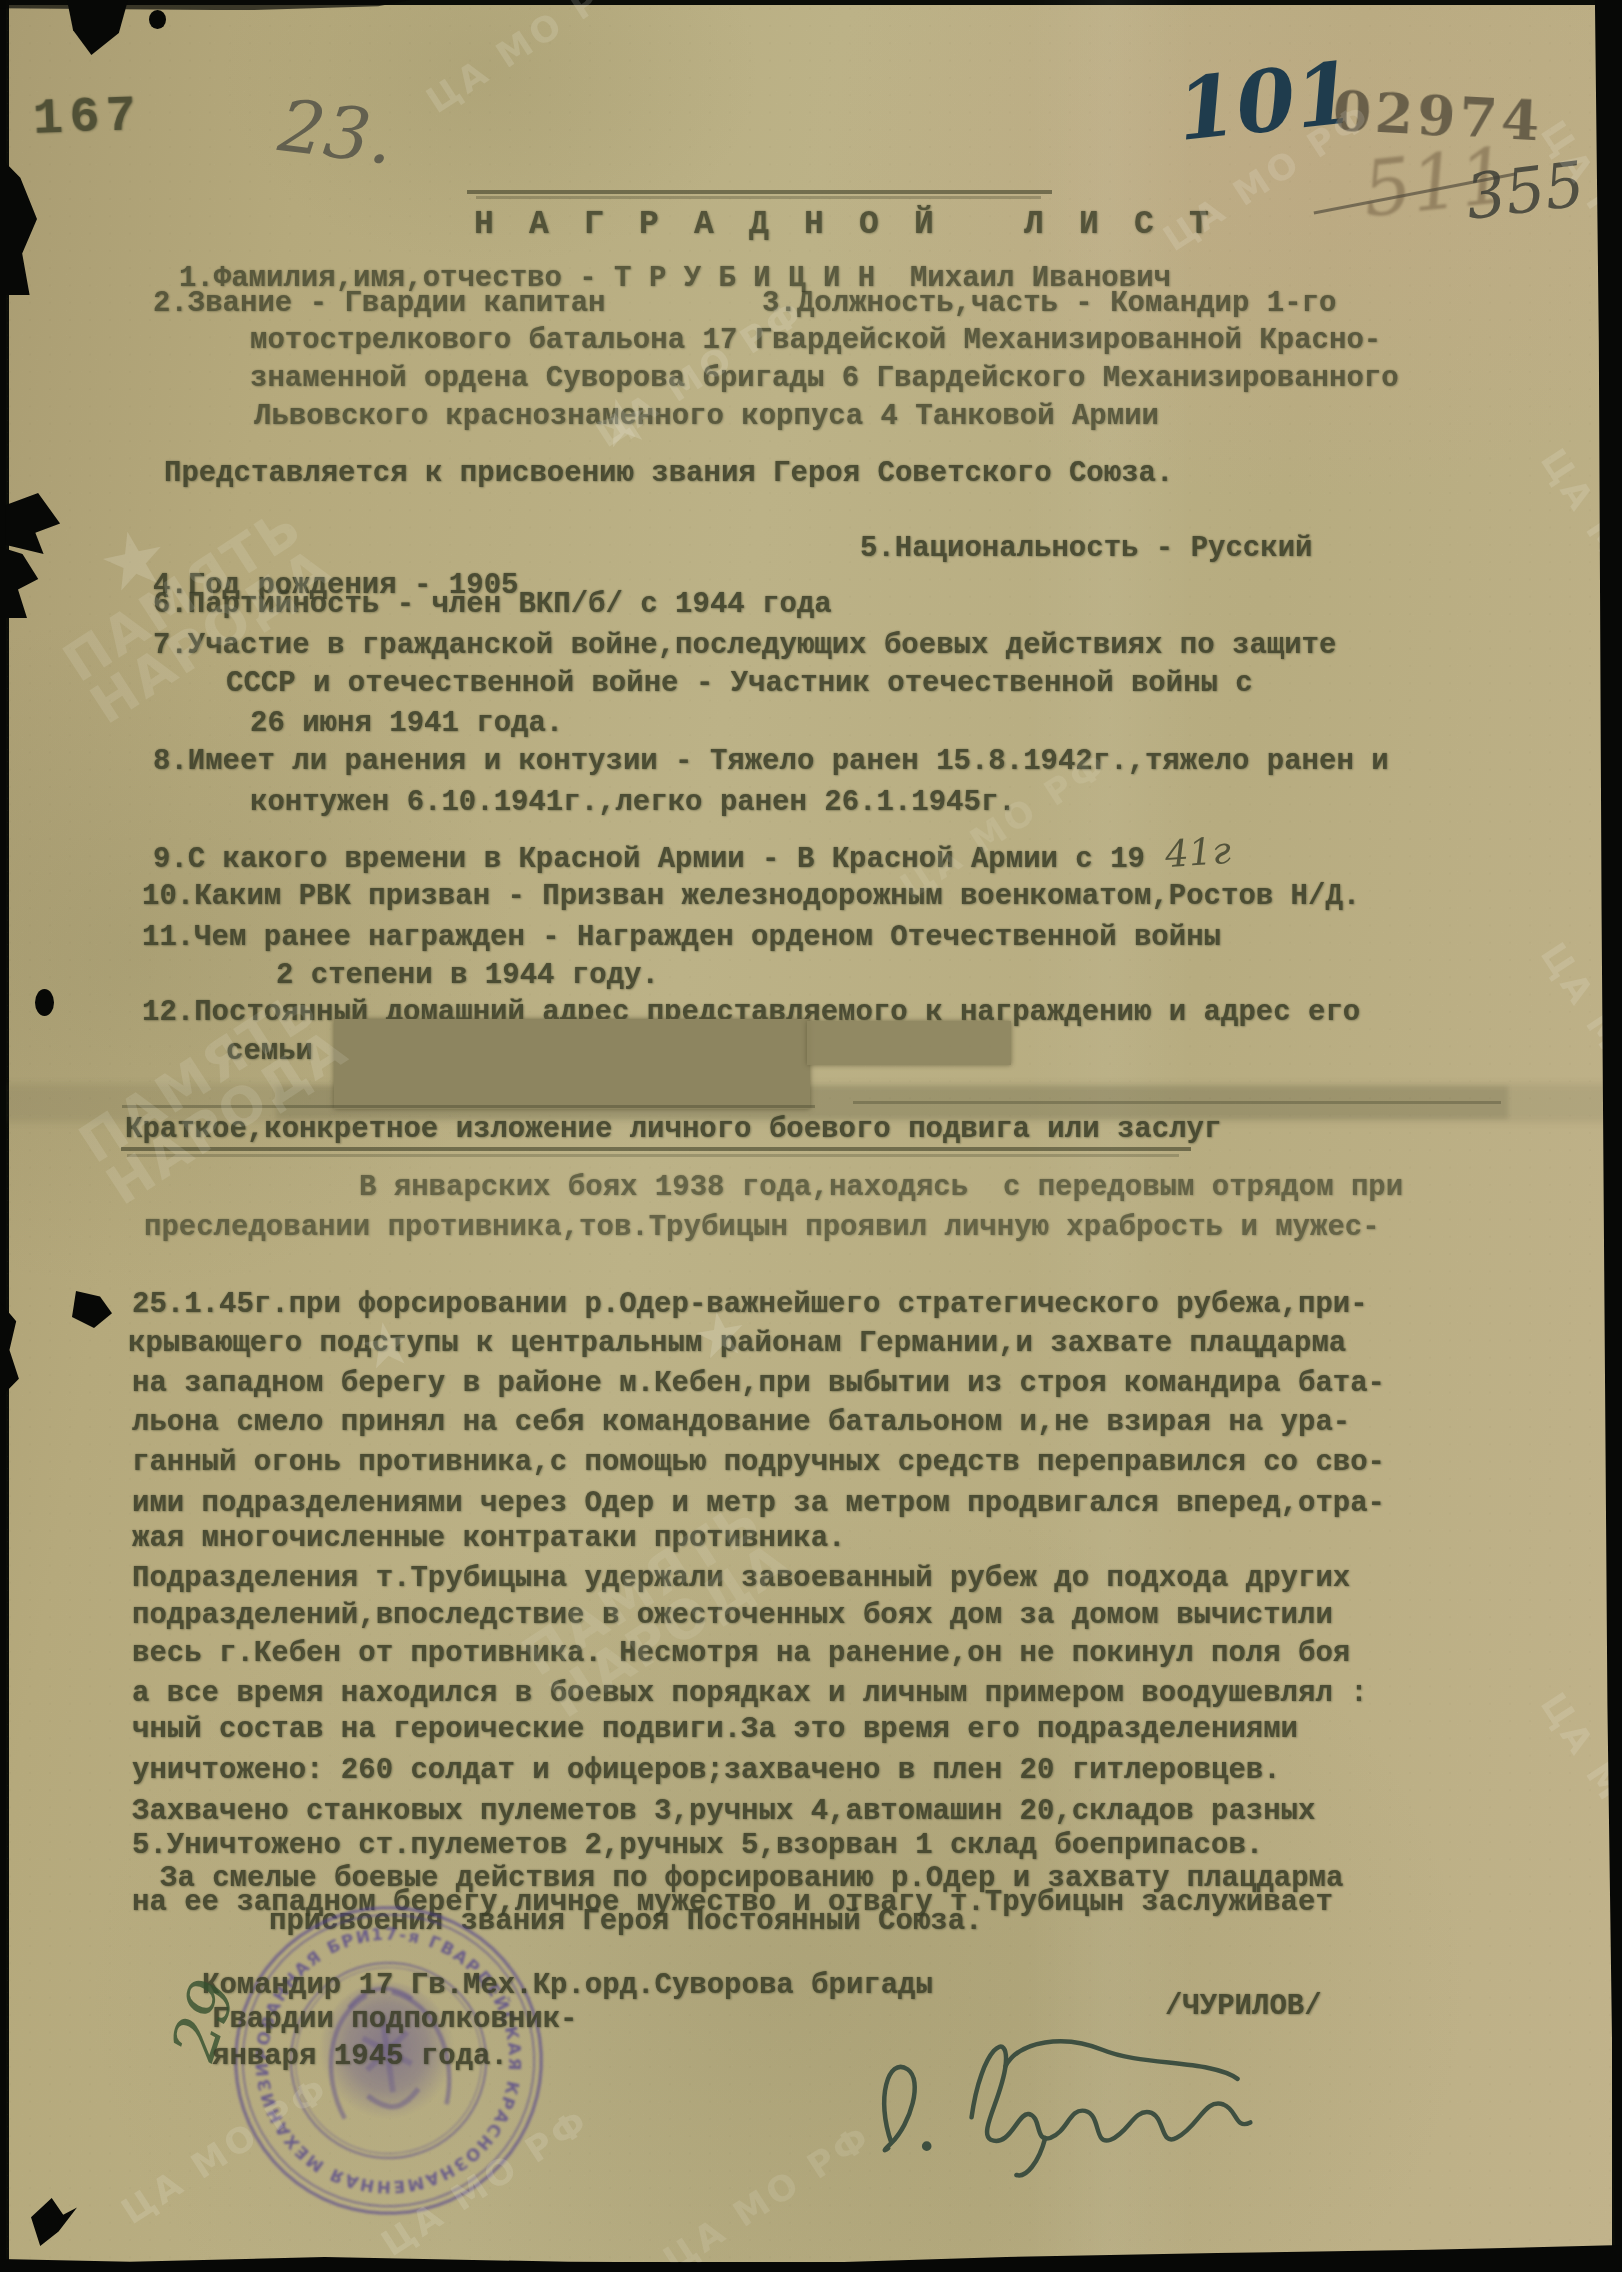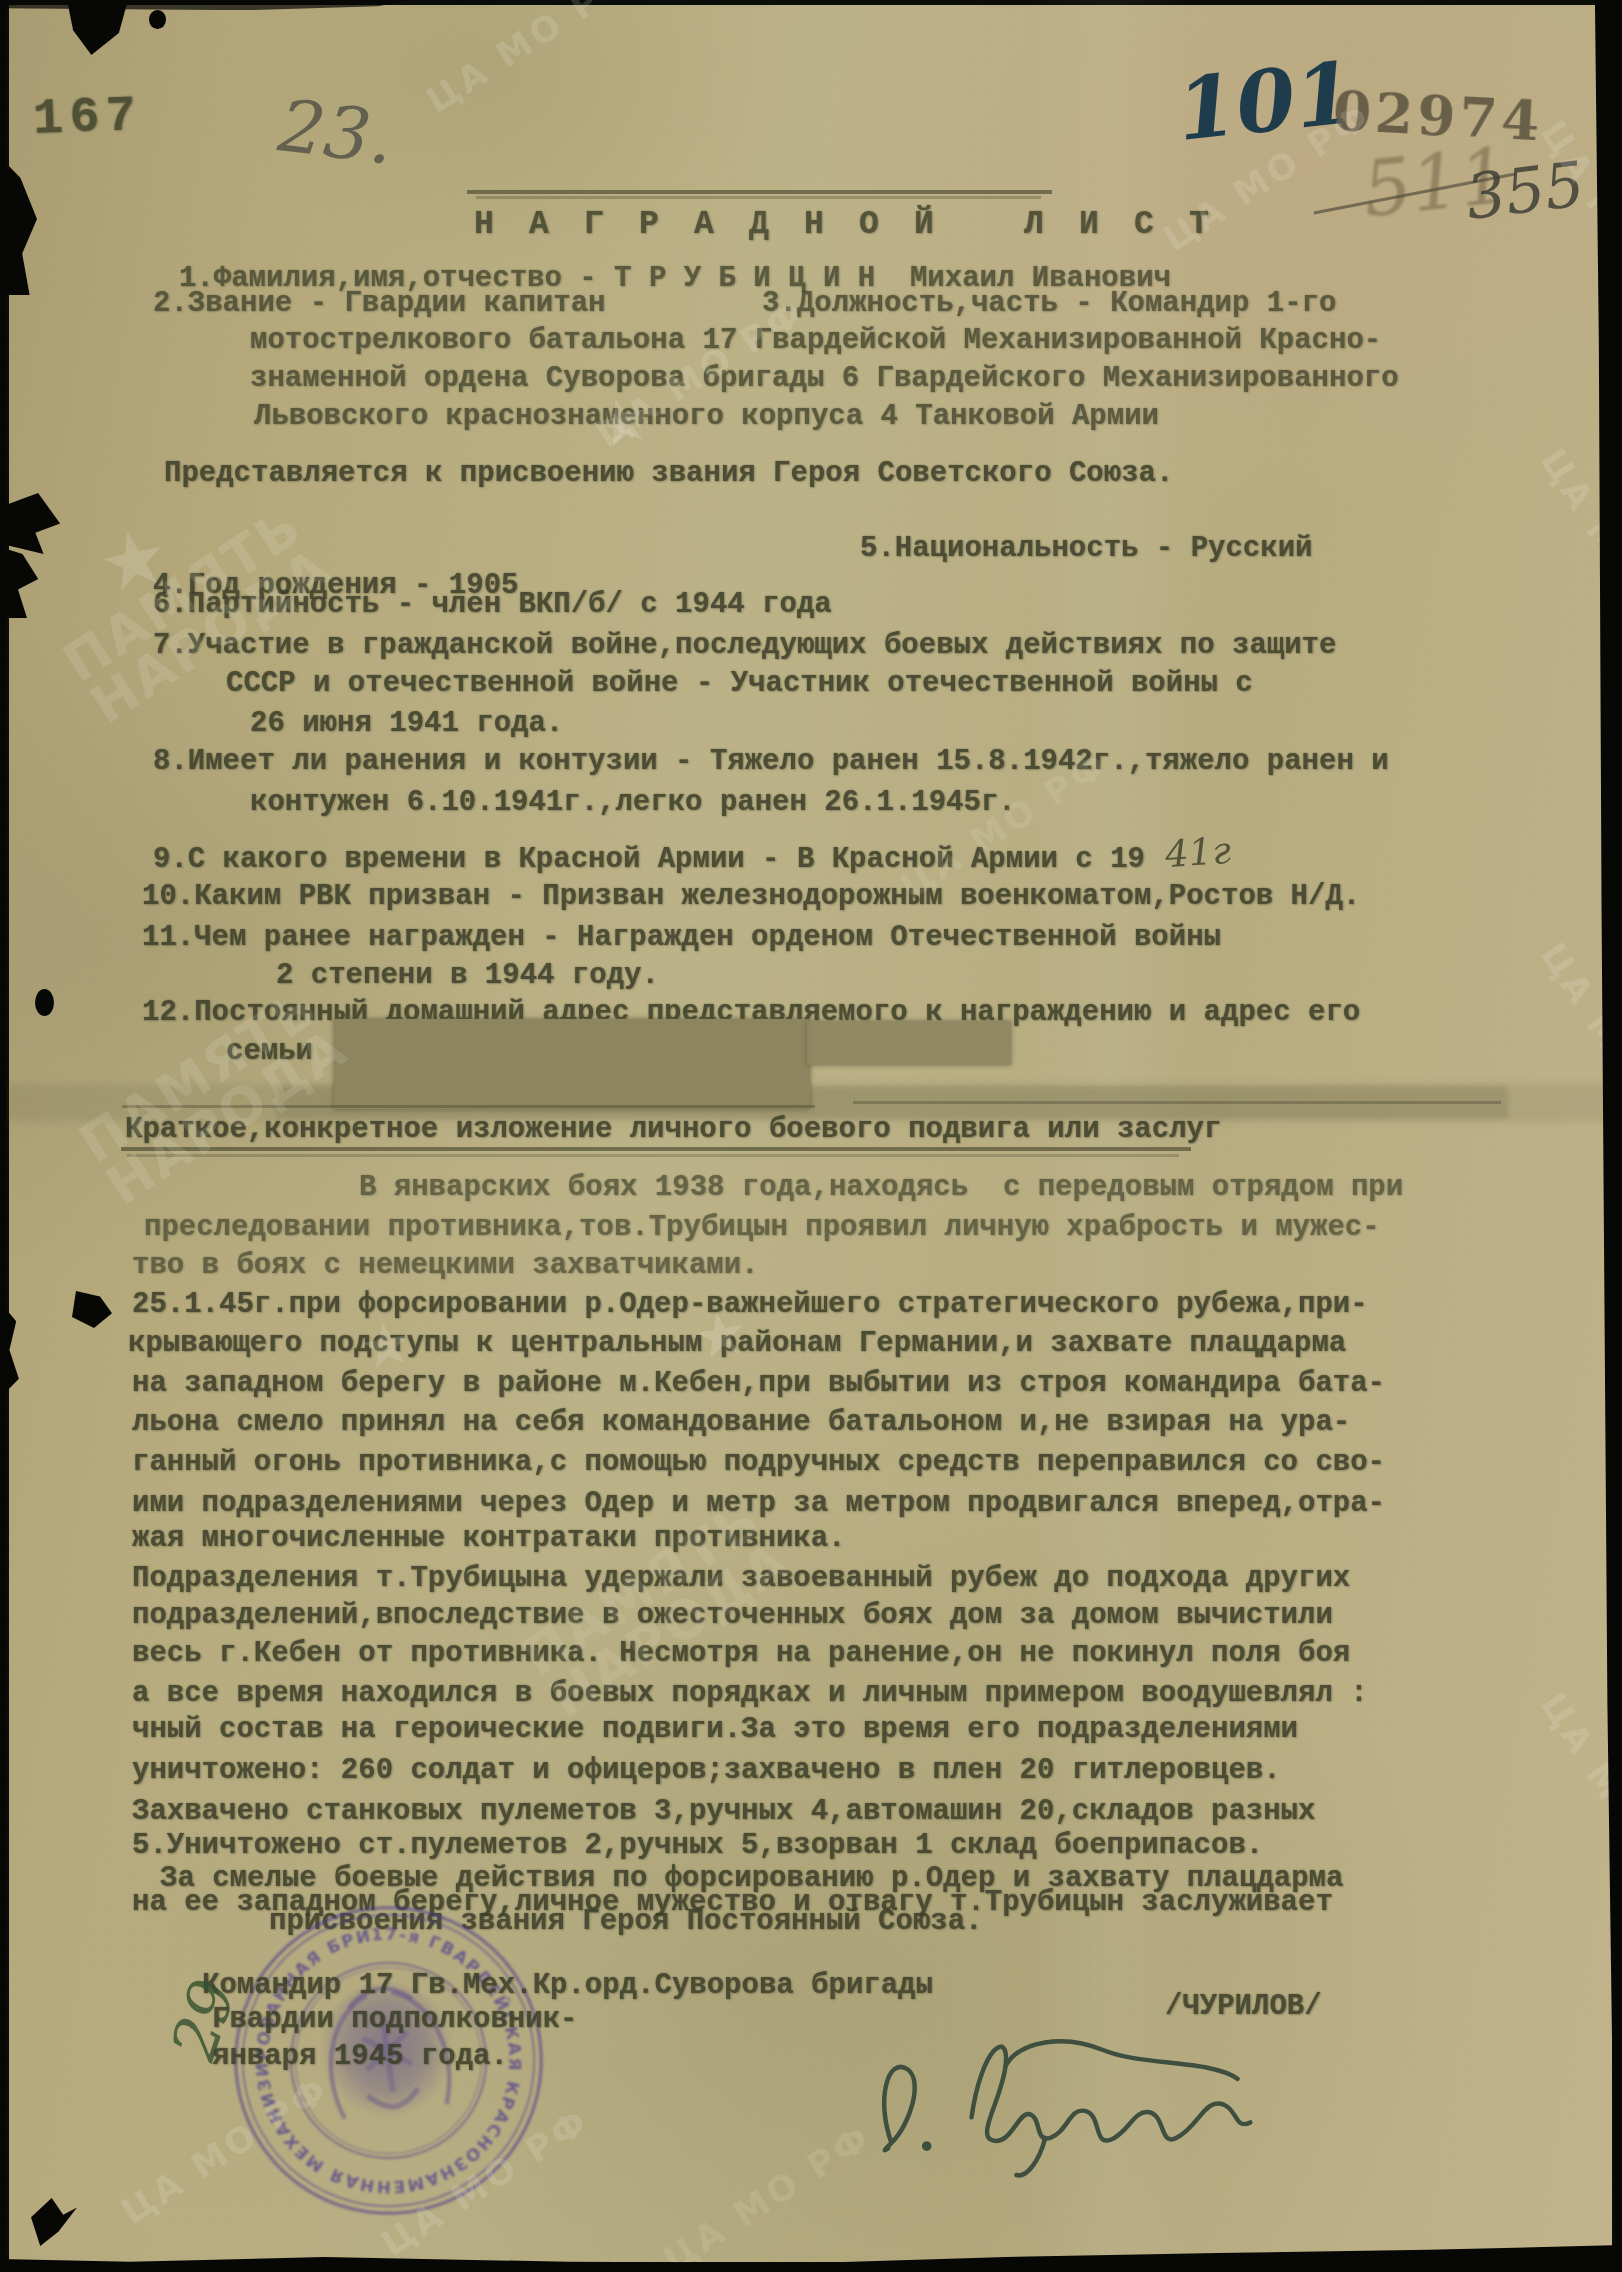--- a/index.html
+++ b/index.html
@@ -99,7 +99,6 @@
 
   <div class="tl faint" style="left:359px;top:1173px;">В январских боях 1938 года,находясь  с передовым отрядом при</div>
   <div class="tl faint" style="left:144px;top:1213px;text-align:center;">преследовании противника,тов.Трубицын проявил личную храбрость и мужес-</div>
-  <div class="tl faint" style="left:132px;top:1251px;">тво в боях с немецкими захватчиками.</div>
   <div class="tl" style="left:132px;top:1290px;">25.1.45г.при форсировании р.Одер-важнейшего стратегического рубежа,при-</div>
   <div class="tl" style="left:128px;top:1329px;">крывающего подступы к центральным районам Германии,и захвате плацдарма</div>
   <div class="tl" style="left:132px;top:1369px;">на западном берегу в районе м.Кебен,при выбытии из строя командира бата-</div>

